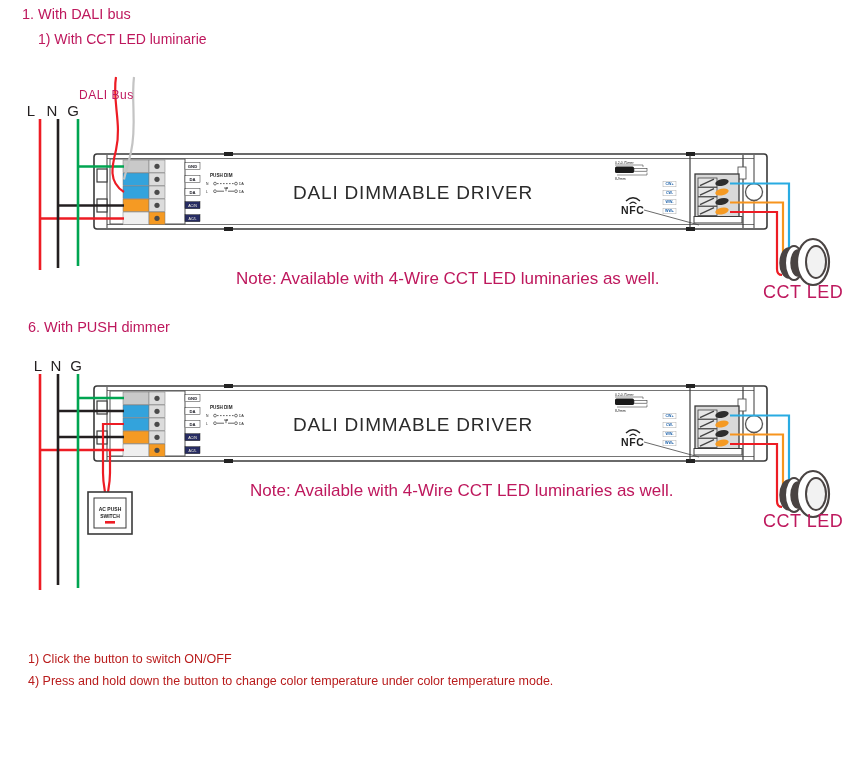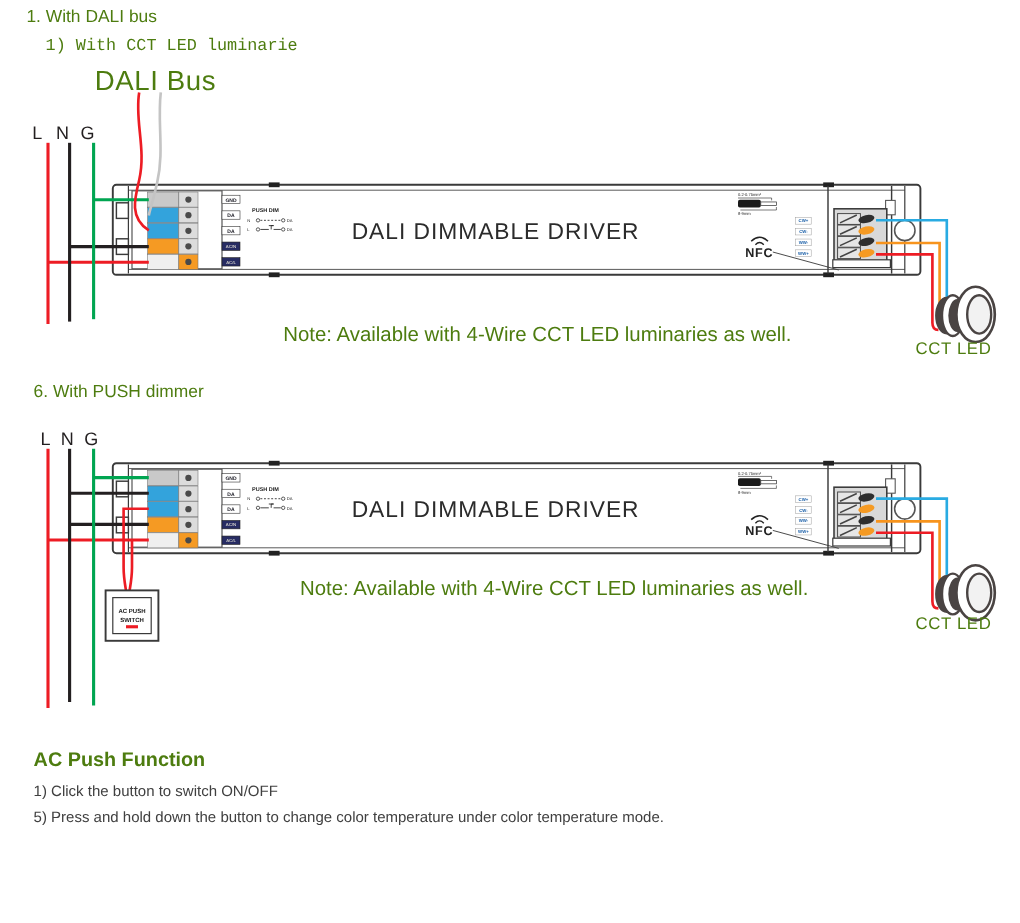--- a/index.html
+++ b/index.html
@@ -6,7 +6,7 @@
   .canvas{position:relative;width:850px;height:769px;background:#fff;overflow:hidden;
           font-family:"Liberation Sans",sans-serif;color:#231f20;}
   .art{position:absolute;left:0;top:0;}
-  .t{position:absolute;color:#4d7c0f;white-space:nowrap;font-family:"Liberation Sans",sans-serif;text-align:center;}
+  .t{position:absolute;color:#be185d;white-space:nowrap;font-family:"Liberation Sans",sans-serif;text-align:center;}
   .h1{font-size:14.5px;}
   .h2{font-size:14px;font-family:Liberation Mono, monospace;}
   .dali{font-size:23px;letter-spacing:.5px;}

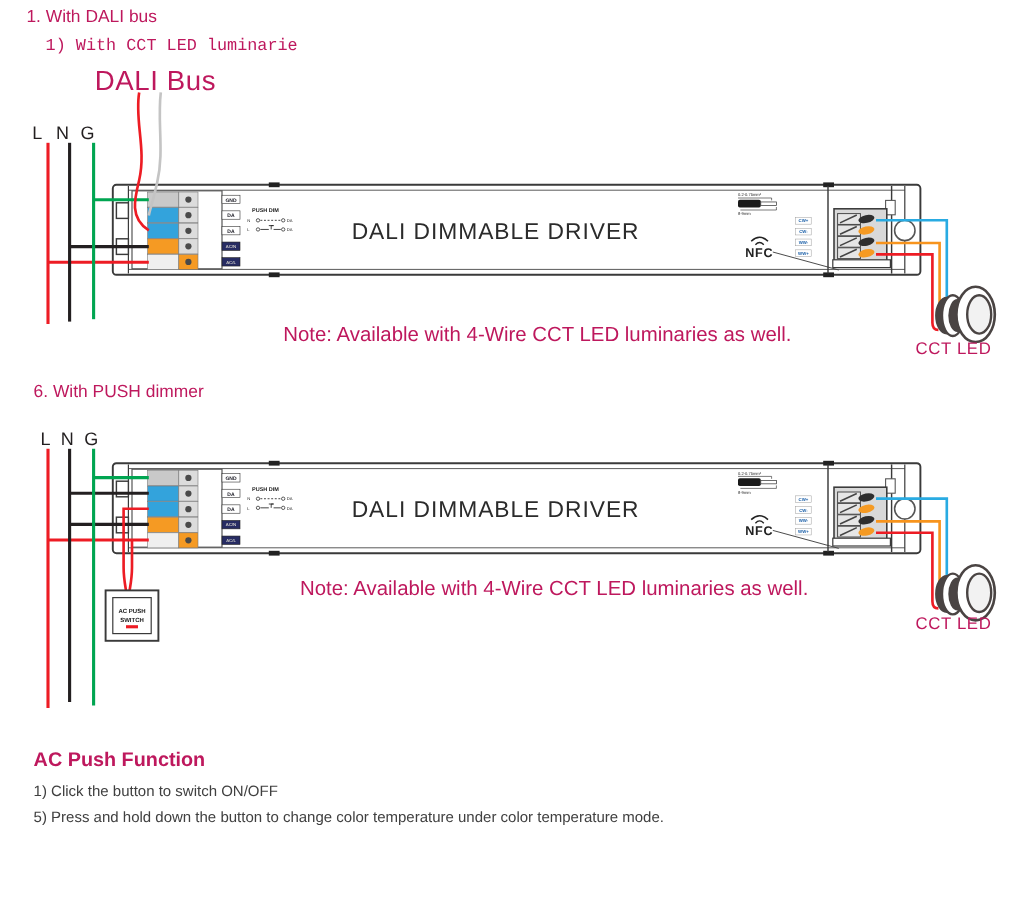--- a/index.html
+++ b/index.html
@@ -8,7 +8,7 @@
   .art{position:absolute;left:0;top:0;}
   .t{position:absolute;color:#be185d;white-space:nowrap;font-family:"Liberation Sans",sans-serif;text-align:center;}
   .h1{font-size:14.5px;}
-  .h2{font-size:14px;font-family:Liberation Mono, monospace;}
+  .h2{font-size:14px;}
   .dali{font-size:23px;letter-spacing:.5px;}
   .note{font-size:17px;}
   .cct{font-size:14px;letter-spacing:.5px;}

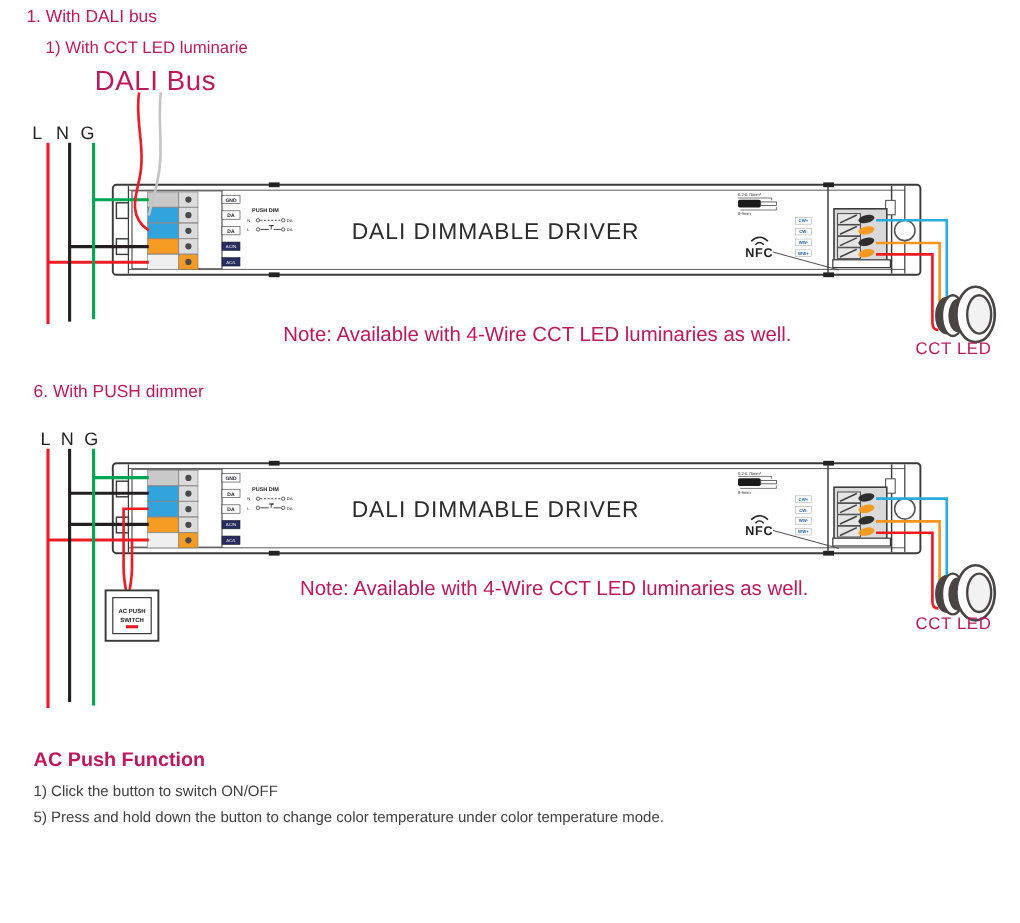--- a/index.html
+++ b/index.html
@@ -9,7 +9,7 @@
   .t{position:absolute;color:#be185d;white-space:nowrap;font-family:"Liberation Sans",sans-serif;text-align:center;}
   .h1{font-size:14.5px;}
   .h2{font-size:14px;}
-  .dali{font-size:23px;letter-spacing:.5px;}
+  .dali{font-size:12px;letter-spacing:.5px;margin-top:34px;}
   .note{font-size:17px;}
   .cct{font-size:14px;letter-spacing:.5px;}
   .acpf-h{font-size:16.5px;font-weight:bold;}

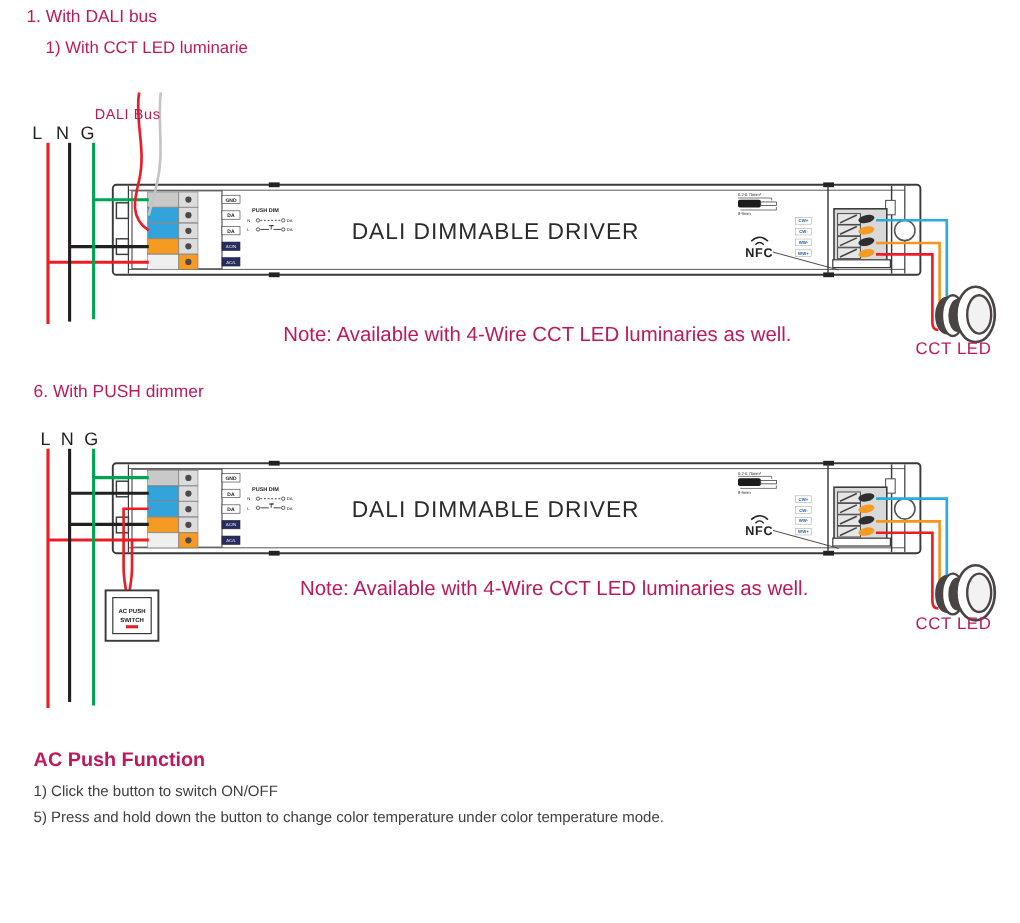--- a/index.html
+++ b/index.html
@@ -11,7 +11,7 @@
   .h2{font-size:14px;}
   .dali{font-size:12px;letter-spacing:.5px;margin-top:34px;}
   .note{font-size:17px;}
-  .cct{font-size:14px;letter-spacing:.5px;}
+  .cct{font-size:18px;letter-spacing:.5px;}
   .acpf-h{font-size:16.5px;font-weight:bold;}
   .items{position:absolute;left:28px;top:648px;width:806px;font-size:12.5px;
          line-height:22.4px;color:#404040;}

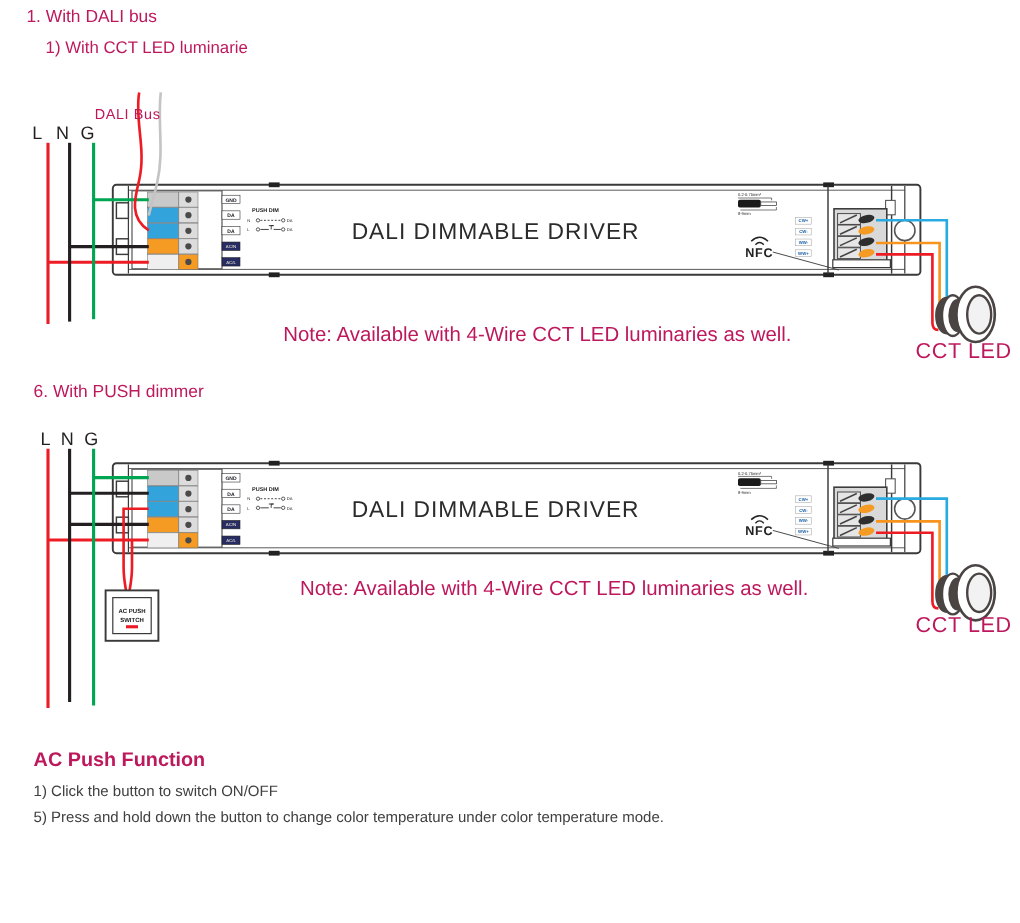--- a/index.html
+++ b/index.html
@@ -238,7 +238,6 @@
 <div class="t note" style="left:250px;top:481px;">Note: Available with 4-Wire CCT LED luminaries as well.</div>
 <div class="t cct" style="left:763px;top:511px;">CCT LED</div>
 
-<div class="t acpf-h" style="left:28px;top:624px;">AC Push Function</div>
 <div class="items">
   <div>1) Click the button to switch ON/OFF</div>
   <div>5) Press and hold down the button to change color temperature under color temperature mode.</div>

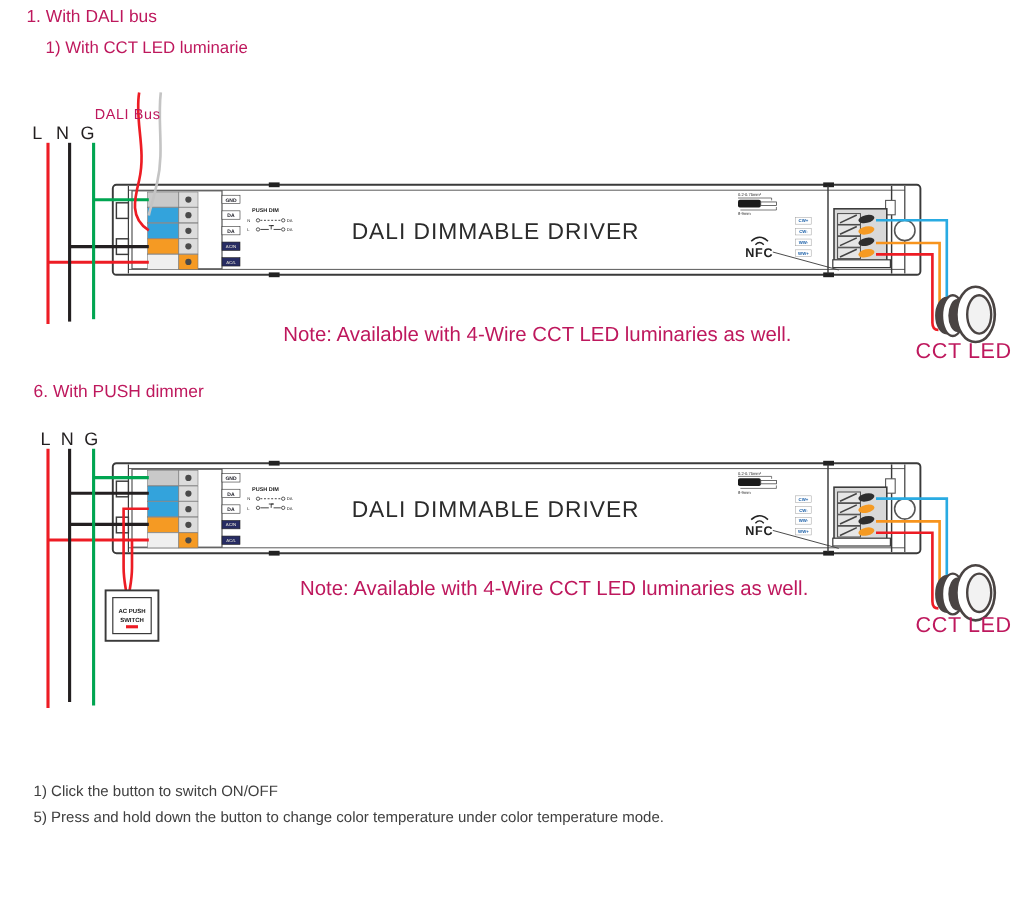--- a/index.html
+++ b/index.html
@@ -14,7 +14,7 @@
   .cct{font-size:18px;letter-spacing:.5px;}
   .acpf-h{font-size:16.5px;font-weight:bold;}
   .items{position:absolute;left:28px;top:648px;width:806px;font-size:12.5px;
-         line-height:22.4px;color:#404040;}
+         line-height:22.4px;color:#b91c1c;}
   .items div{white-space:normal;}
   .drv-title{font-size:19px;fill:#2b2b2b;letter-spacing:.8px;font-family:"Liberation Sans",sans-serif;}
   .chipT{font-size:4.2px;font-weight:bold;fill:#14141e;font-family:"Liberation Sans",sans-serif;}

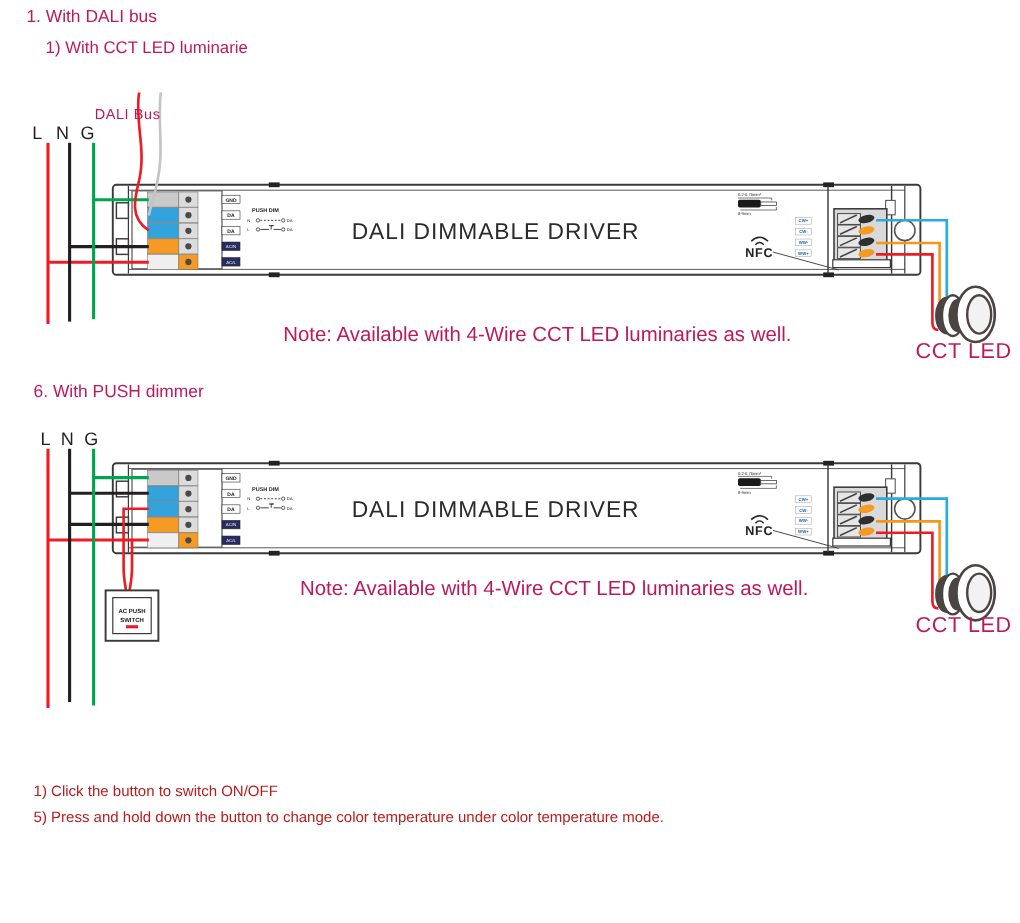--- a/index.html
+++ b/index.html
@@ -240,7 +240,7 @@
 
 <div class="items">
   <div>1) Click the button to switch ON/OFF</div>
-  <div>5) Press and hold down the button to change color temperature under color temperature mode.</div>
+  <div>4) Press and hold down the button to change color temperature under color temperature mode.</div>
 </div>
 
 </div>

